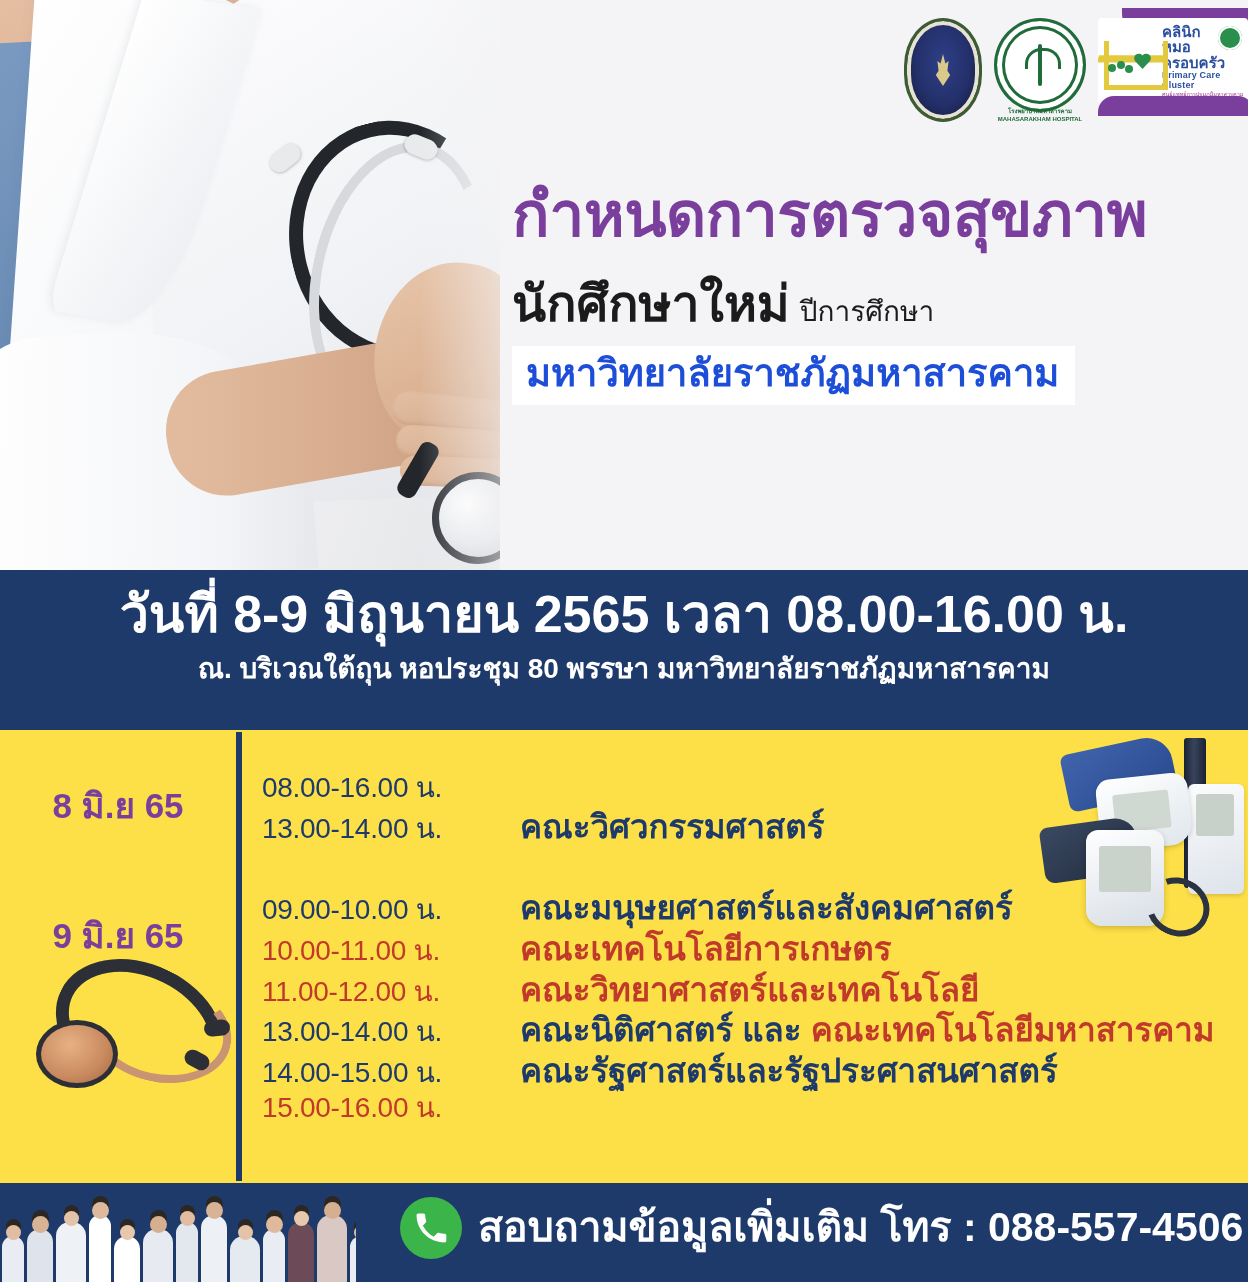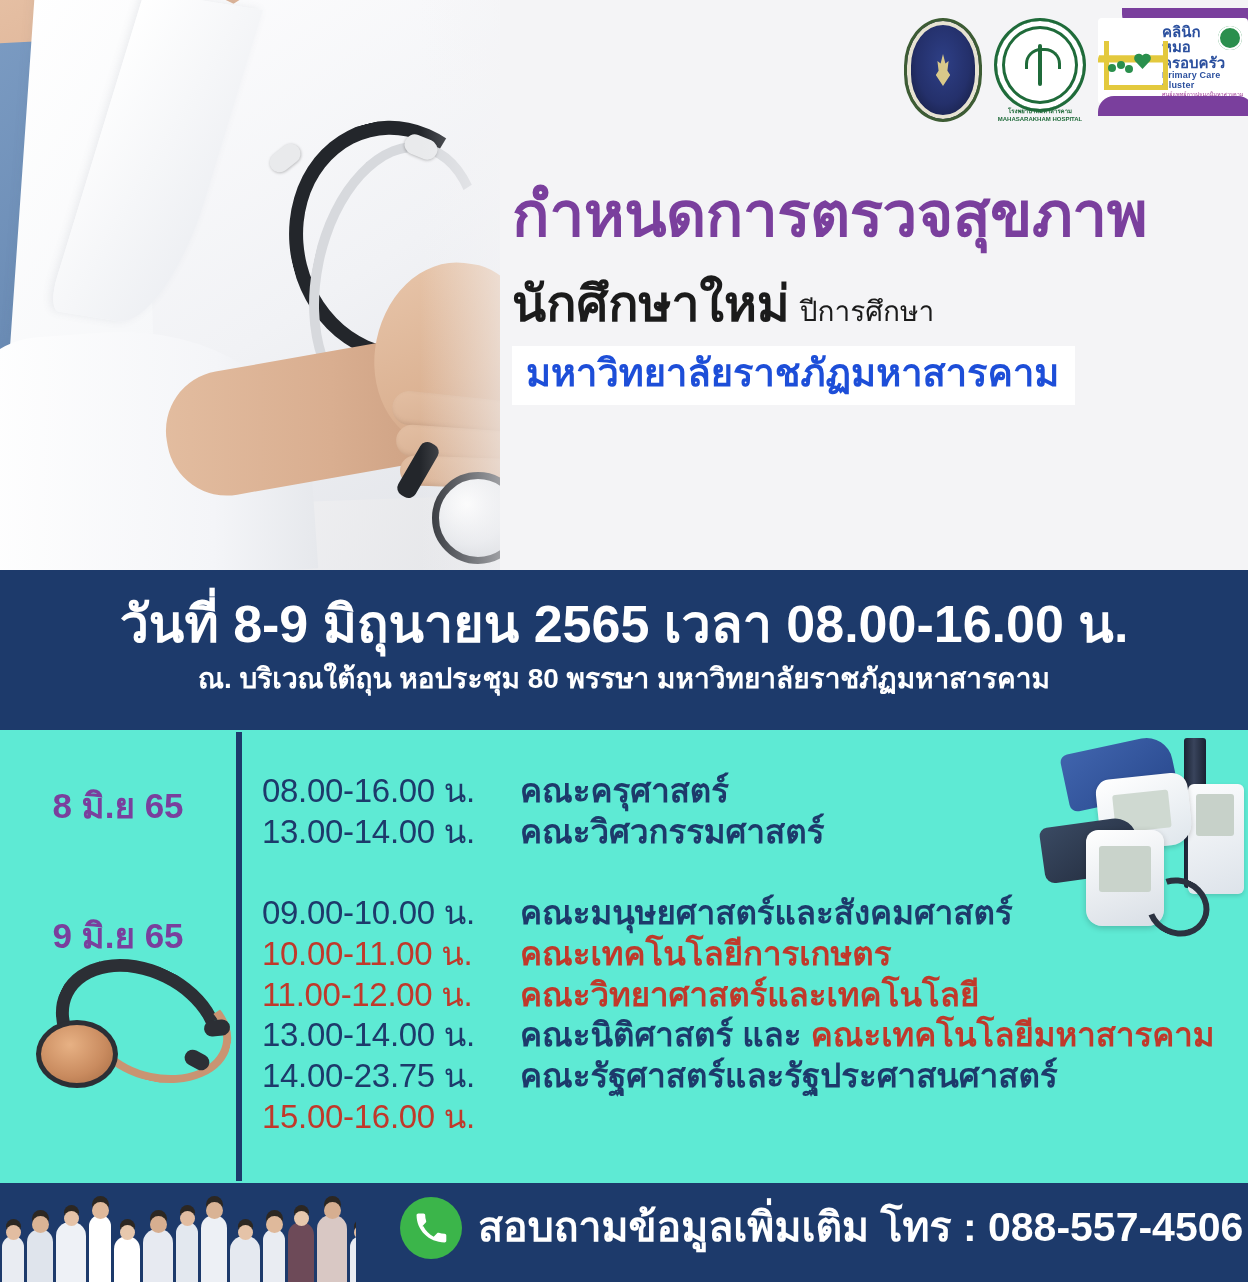--- a/index.html
+++ b/index.html
@@ -343,7 +343,7 @@
     font-size:52px;
     font-weight:bold;
     line-height:1.1;
-    padding-top:26px;
+    padding-top:16px;
     white-space:nowrap;
   }
   .banner-l2{

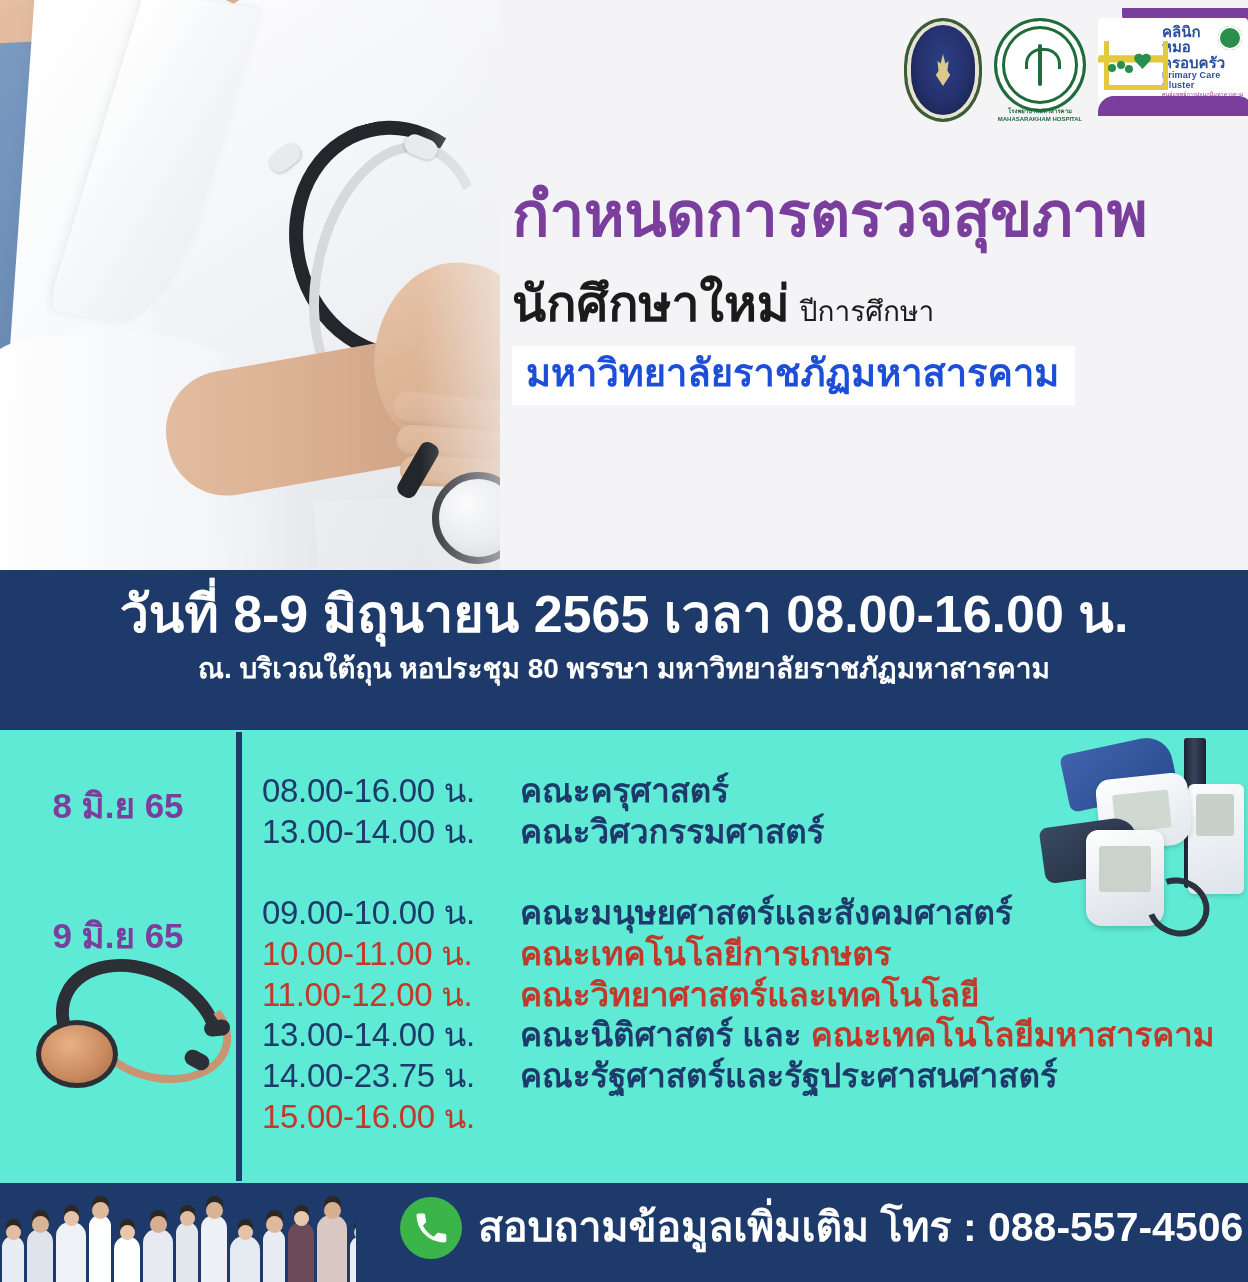--- a/index.html
+++ b/index.html
@@ -359,7 +359,7 @@
     position:absolute;
     left:0; top:730px;
     width:1248px; height:453px;
-    background:#5eead4;
+    background:#fde047;
     overflow:hidden;
   }
   .sched-divider{

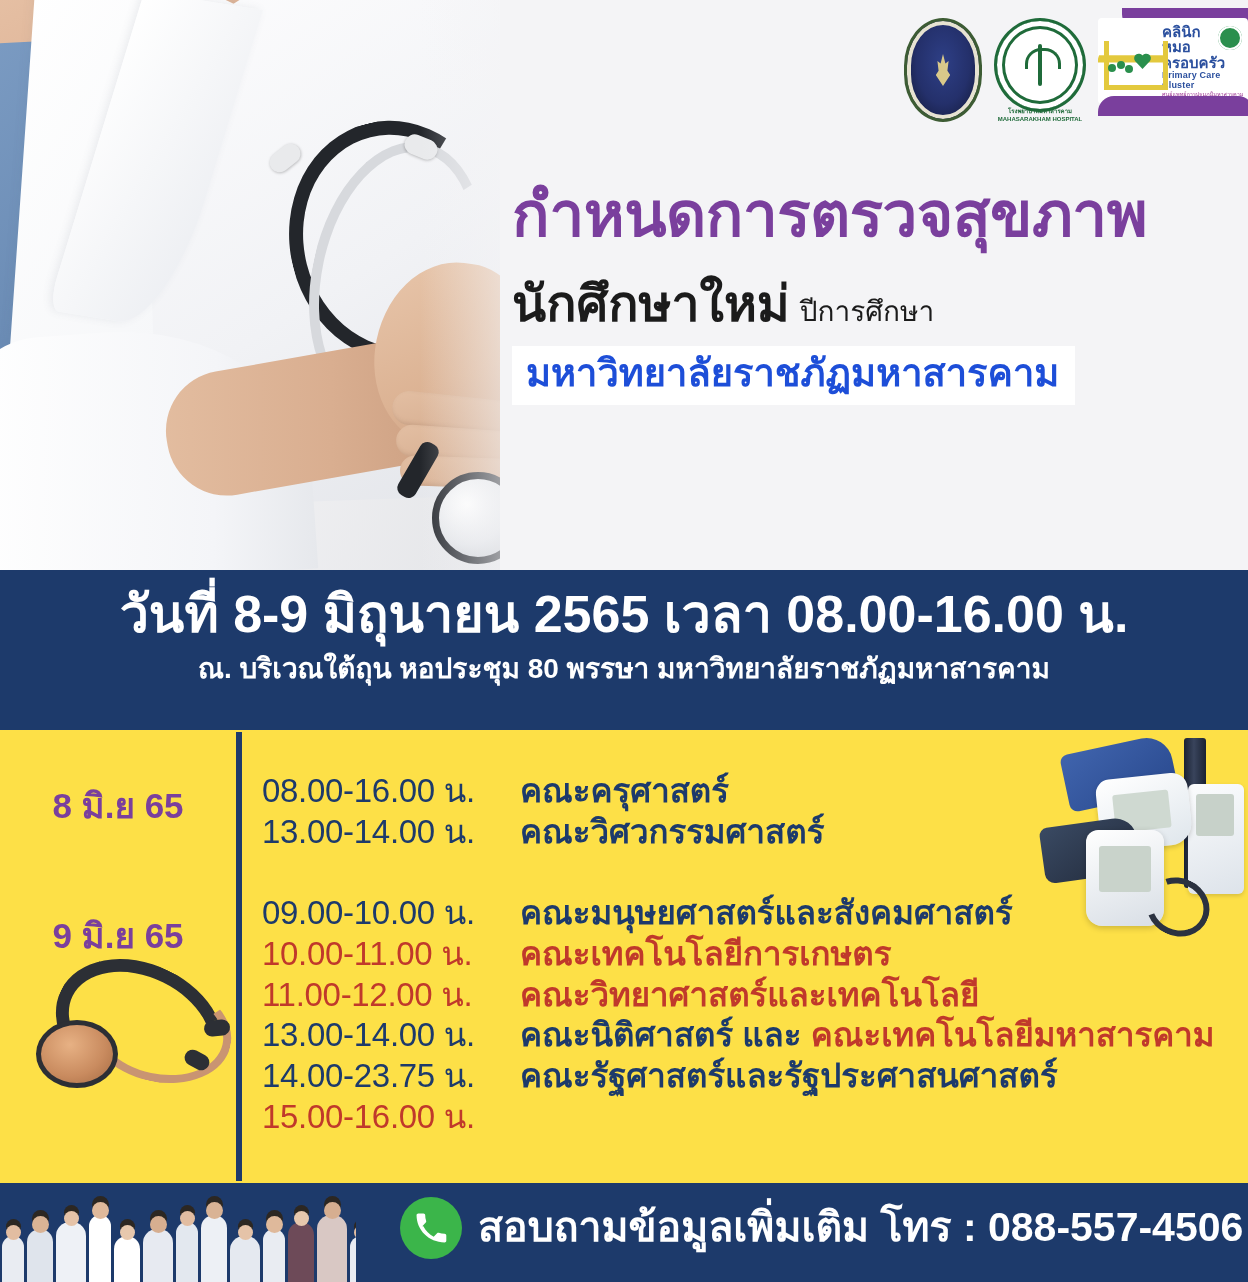--- a/index.html
+++ b/index.html
@@ -396,7 +396,7 @@
   }
   .srow.gap{margin-top:48px;}
   .s-time{
-    font-size:33px;
+    font-size:28px;
     width:258px;
     flex:none;
     letter-spacing:-.3px;

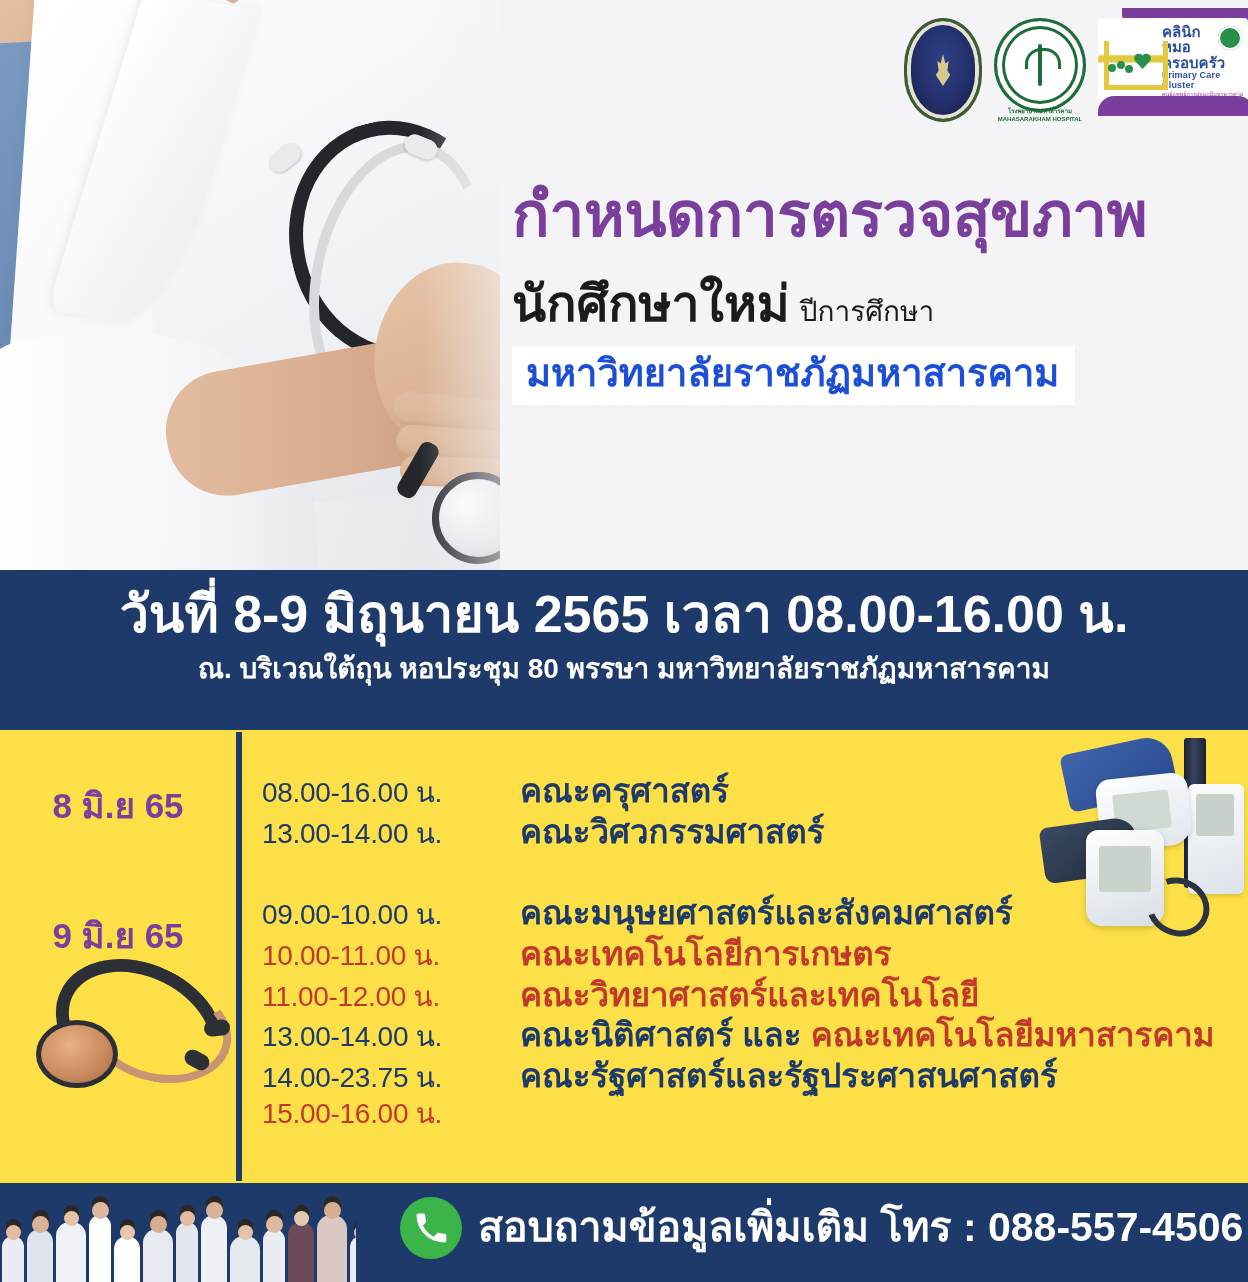--- a/index.html
+++ b/index.html
@@ -669,7 +669,6 @@
 
       <div class="srow">
         <span class="s-time c-navy">08.00-16.00 น.</span>
-        <span class="s-fac c-navy">คณะครุศาสตร์</span>
       </div>
       <div class="srow">
         <span class="s-time c-navy">13.00-14.00 น.</span>

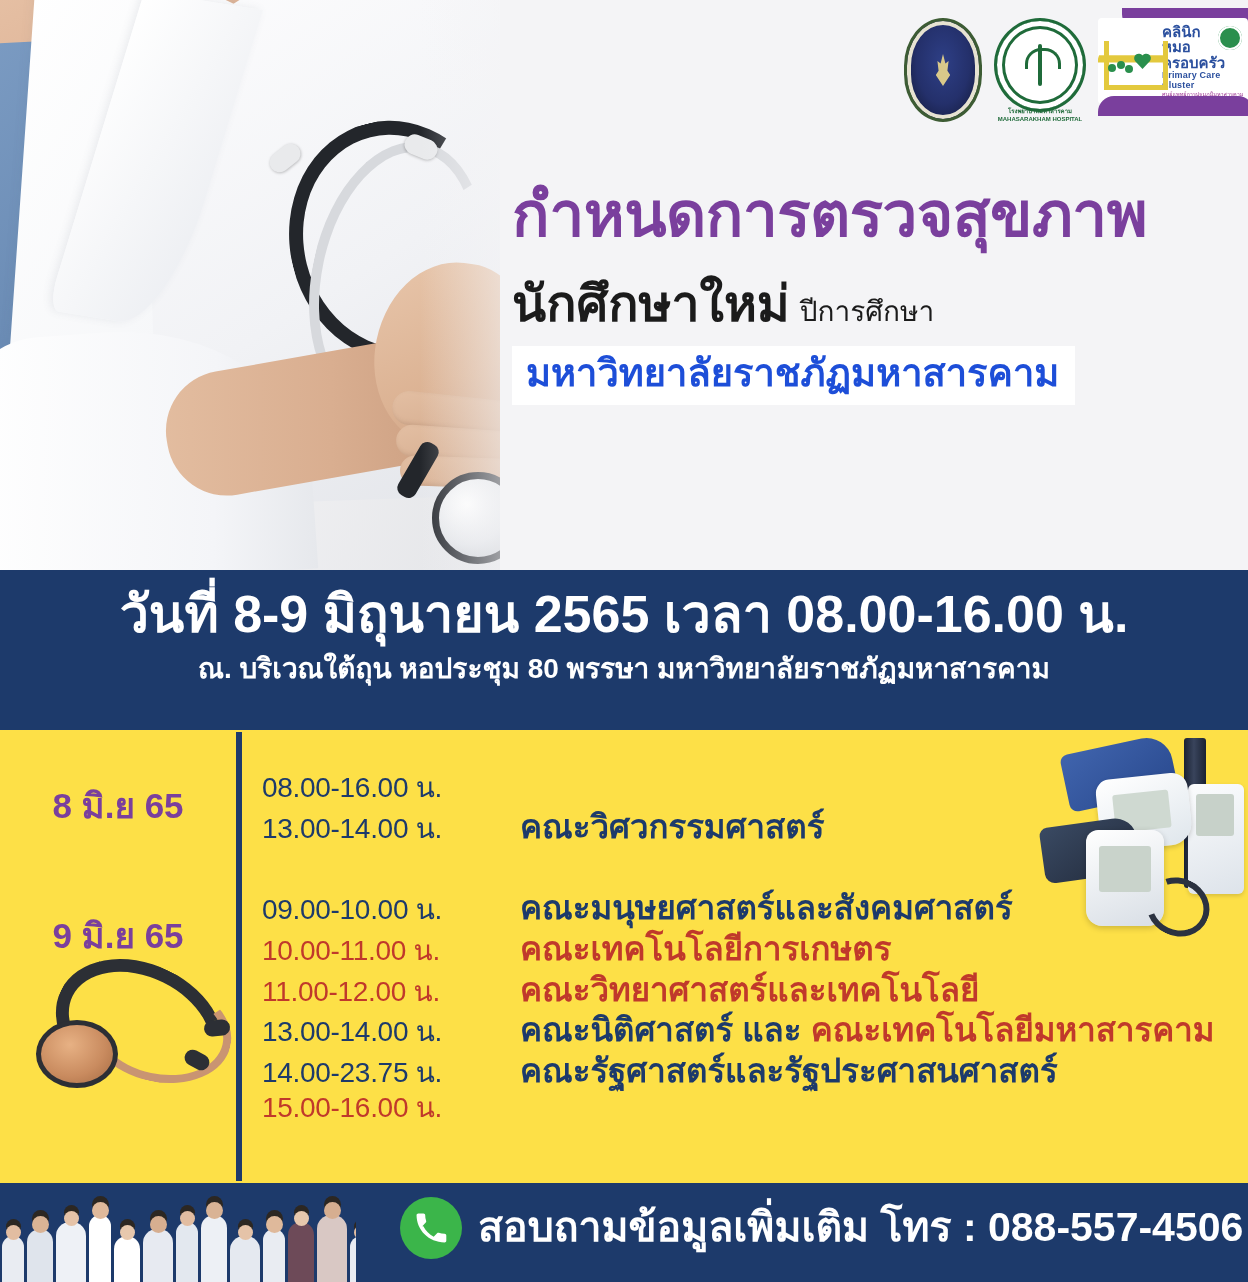--- a/index.html
+++ b/index.html
@@ -692,7 +692,7 @@
         <span class="s-fac c-navy"><span>คณะนิติศาสตร์ และ </span><span class="alt">คณะเทคโนโลยีมหาสารคาม</span></span>
       </div>
       <div class="srow">
-        <span class="s-time c-navy">14.00-23.75 น.</span>
+        <span class="s-time c-navy">14.00-15.00 น.</span>
         <span class="s-fac c-navy">คณะรัฐศาสตร์และรัฐประศาสนศาสตร์</span>
       </div>
       <div class="srow">

